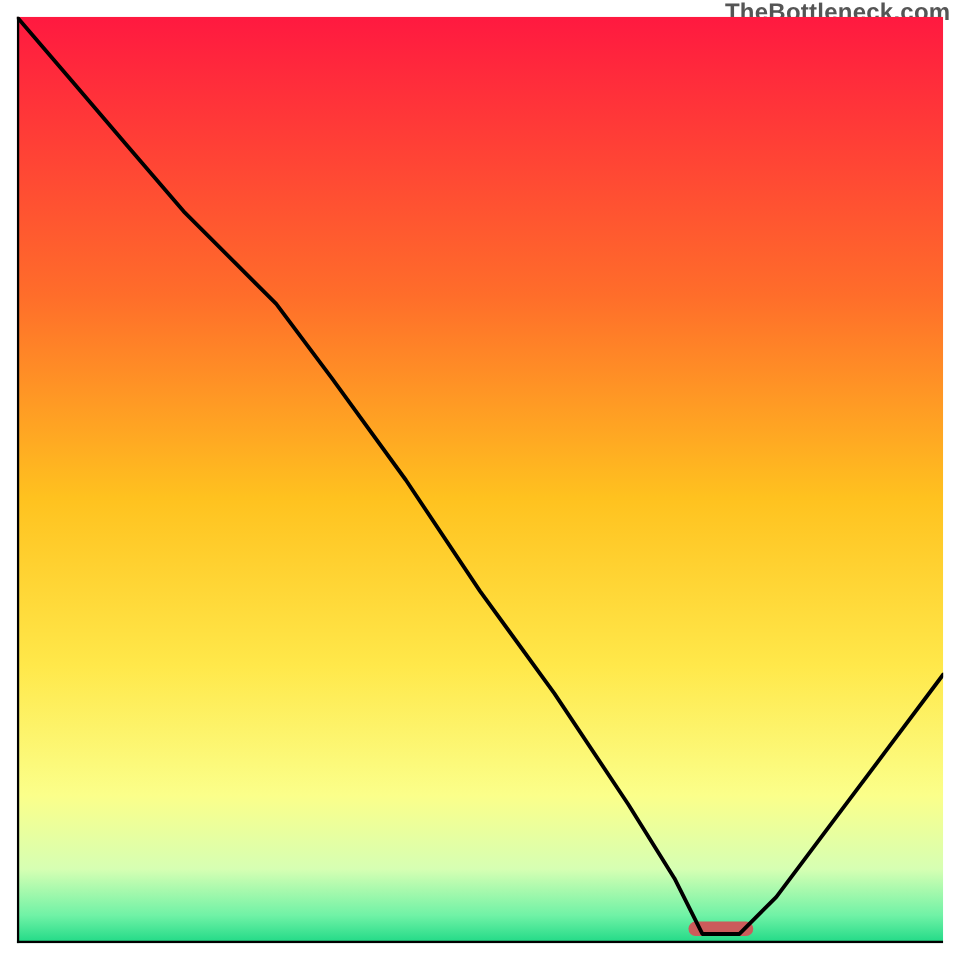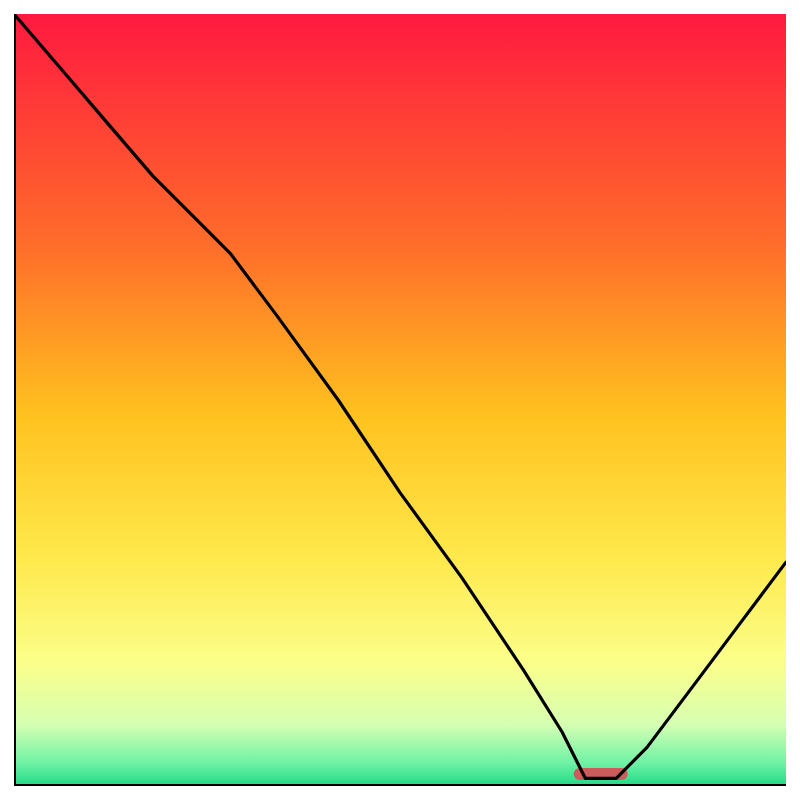--- a/index.html
+++ b/index.html
@@ -40,6 +40,7 @@
 <body>
 
 <div class="chart-wrap">
+  <div class="watermark">TheBottleneck.com</div>
 
   <div class="plot-area">
     <svg id="chart-svg" width="772" height="772" viewBox="0 0 772 772">

